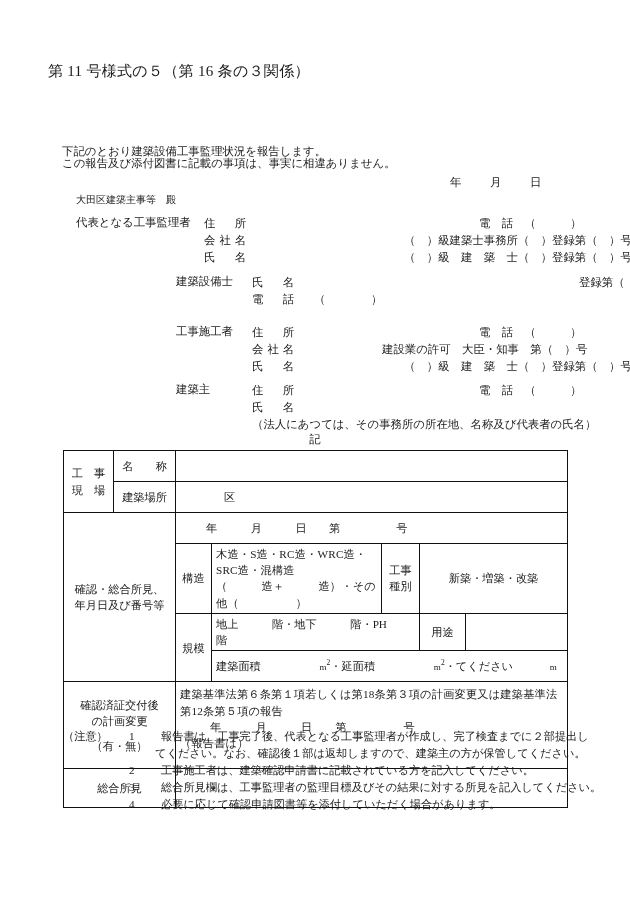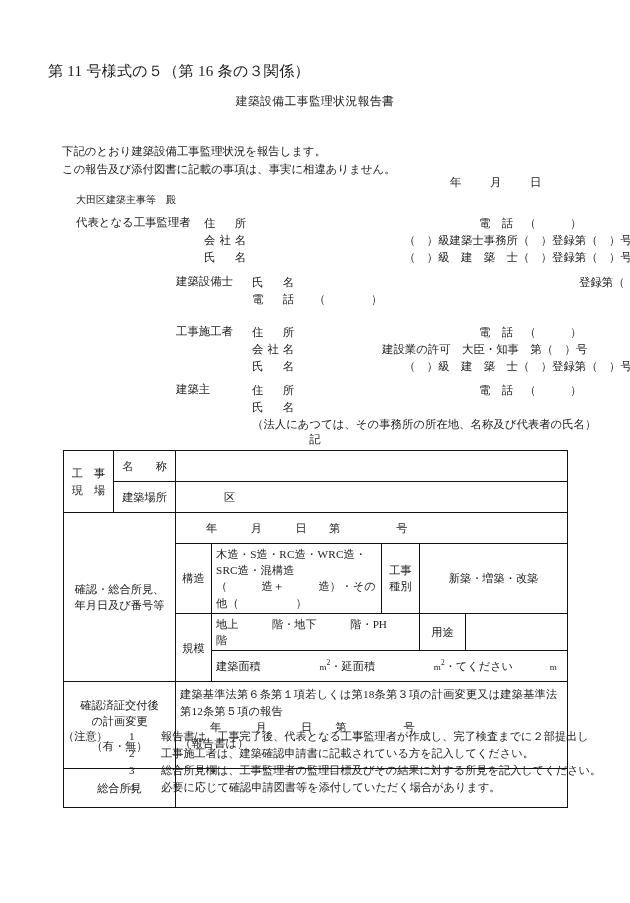--- a/index.html
+++ b/index.html
@@ -198,7 +198,6 @@
 
   <div class="form-no">第 11 号様式の５（第 16 条の３関係）</div>
 
-  <div class="doc-title">建築設備工事監理状況報告書</div>
 
   <div class="lead1">下記のとおり建築設備工事監理状況を報告します。</div>
   <div class="lead2">この報告及び添付図書に記載の事項は、事実に相違ありません。</div>

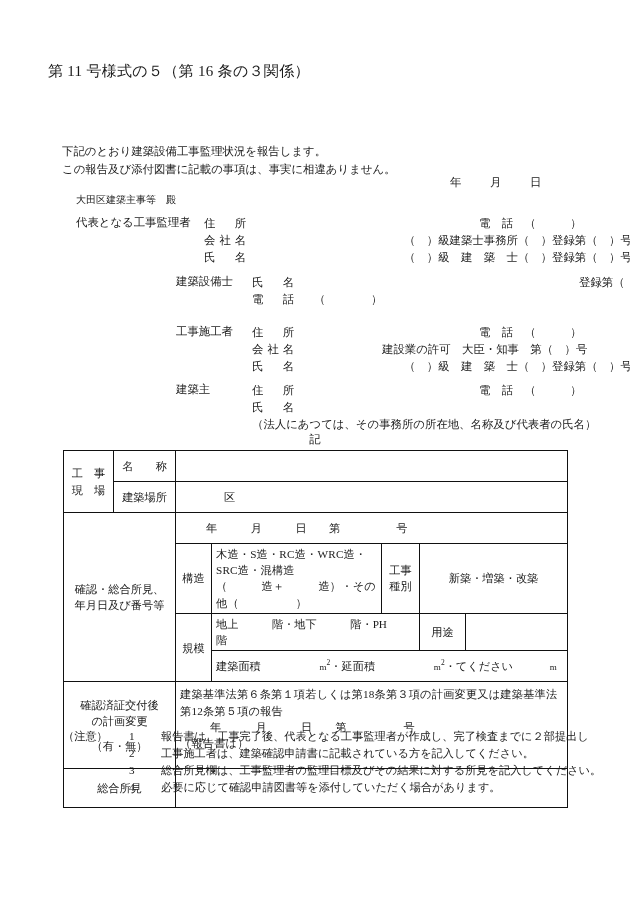--- a/index.html
+++ b/index.html
@@ -59,7 +59,7 @@
   .lead2 {
     position: absolute;
     left: 62px;
-    top: 162px;
+    top: 156px;
     font-size: 11.4px;
     white-space: nowrap;
   }

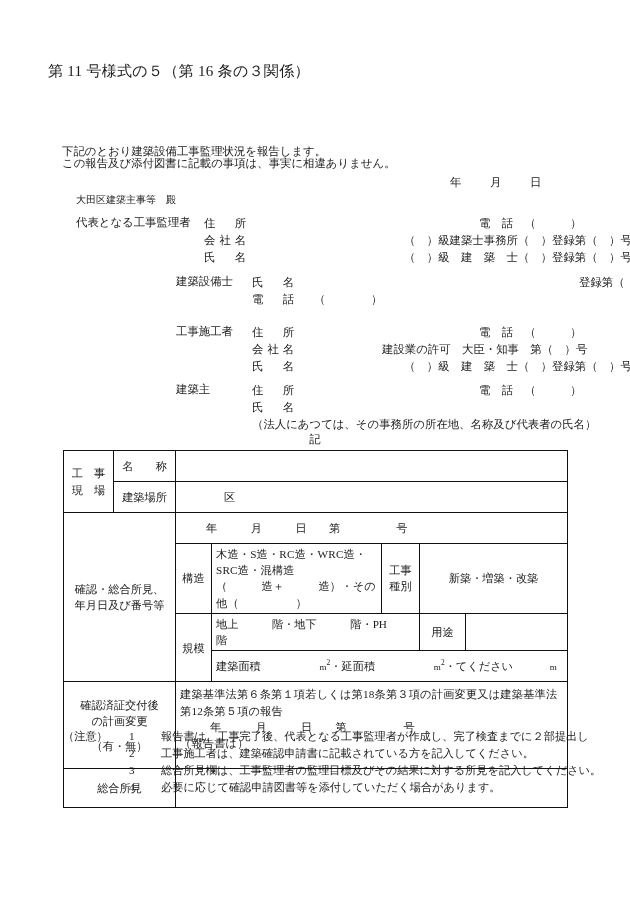--- a/index.html
+++ b/index.html
@@ -369,6 +369,7 @@
         <div class="note-item">
           <span class="note-num">1</span>
           <div class="note-body">報告書は、工事完了後、代表となる工事監理者が作成し、完了検査までに２部提出し</div>
+          <div class="note-cont">てください。なお、確認後１部は返却しますので、建築主の方が保管してください。</div>
         </div>
 
         <div class="note-item">

